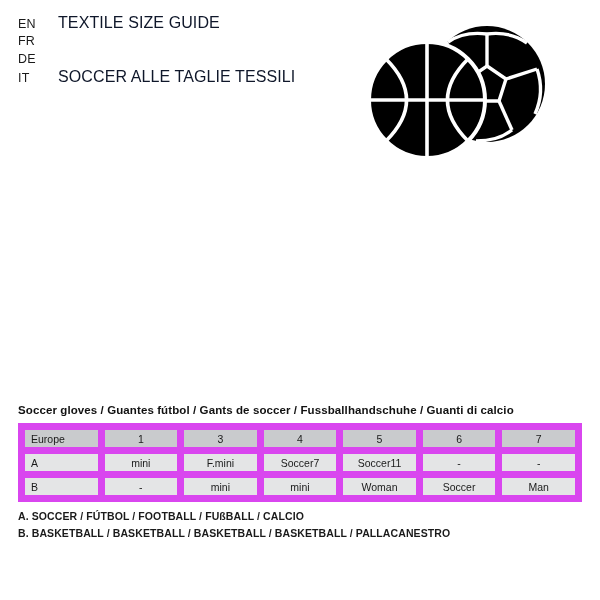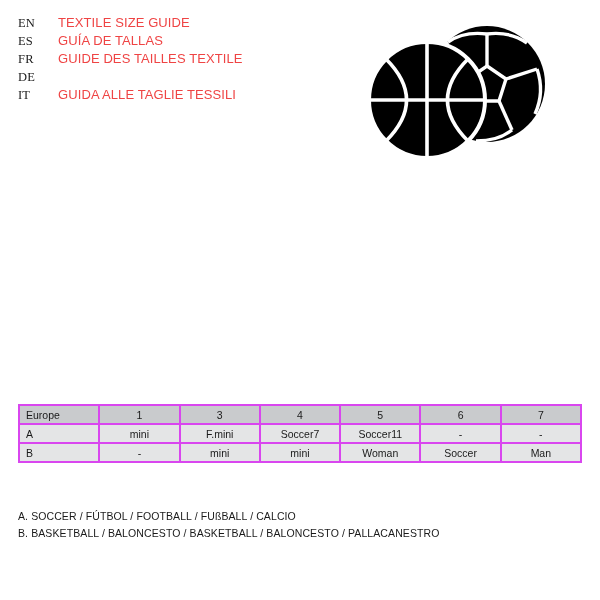--- a/index.html
+++ b/index.html
@@ -34,7 +34,6 @@
     font-size: 12.5px;
     letter-spacing: 0.2px;
     color: #1a1a1a;
-    font-family: Liberation Serif, serif;
   }
   .lang-text {
     font-size: 13px;

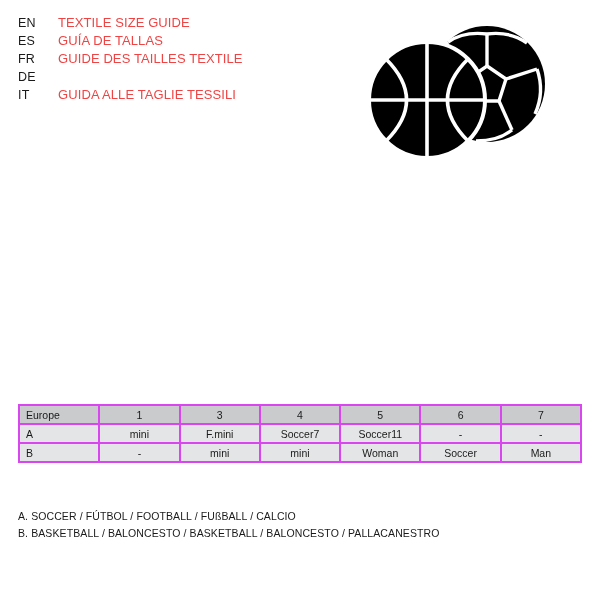--- a/index.html
+++ b/index.html
@@ -36,9 +36,9 @@
     color: #1a1a1a;
   }
   .lang-text {
-    font-size: 13px;
+    font-size: 16px;
     letter-spacing: 0.1px;
-    color: #ef4444;
+    color: #0f172a;
     white-space: nowrap;
   }
 

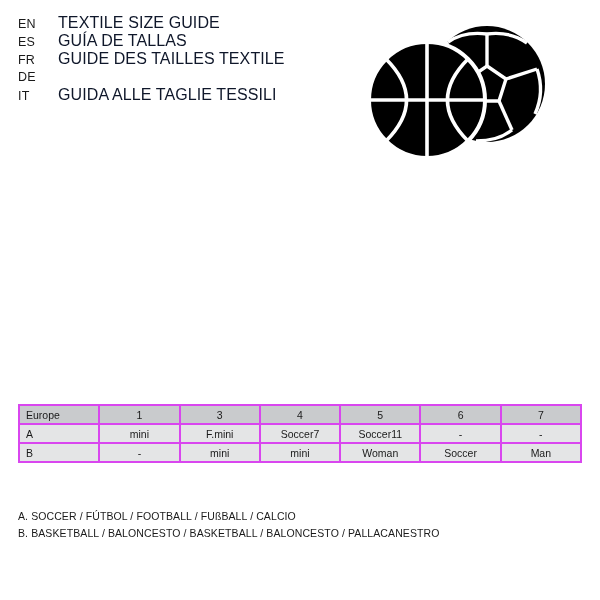--- a/index.html
+++ b/index.html
@@ -117,10 +117,6 @@
   <div class="lang-row">
     <span class="lang-code">EN</span>
     <span class="lang-text">TEXTILE SIZE GUIDE</span>
-  </div>
-  <div class="lang-row">
-    <span class="lang-code">ES</span>
-    <span class="lang-text">GUÍA DE TALLAS</span>
   </div>
   <div class="lang-row">
     <span class="lang-code">FR</span>

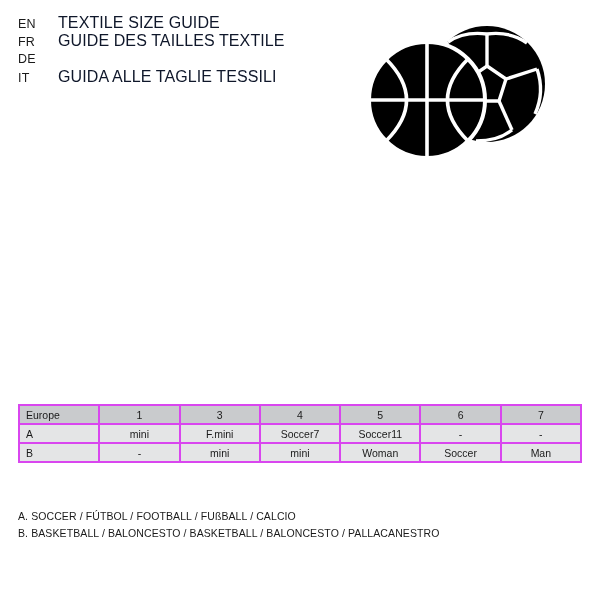--- a/index.html
+++ b/index.html
@@ -120,7 +120,6 @@
   </div>
   <div class="lang-row">
     <span class="lang-code">FR</span>
-    <span class="lang-text">GUIDE DES TAILLES TEXTILE</span>
   </div>
   <div class="lang-row">
     <span class="lang-code">DE</span>

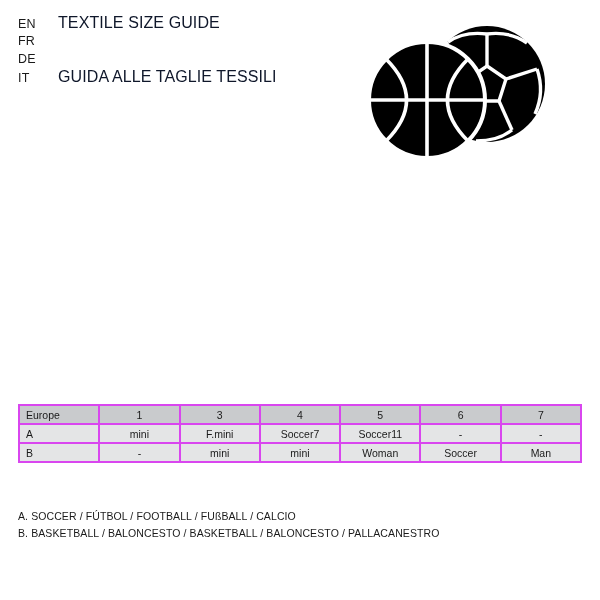--- a/index.html
+++ b/index.html
@@ -126,7 +126,7 @@
   </div>
   <div class="lang-row">
     <span class="lang-code">IT</span>
-    <span class="lang-text">GUIDA ALLE TAGLIE TESSILI</span>
+    <span class="lang-text">SOCCER ALLE TAGLIE TESSILI</span>
   </div>
 </div>
 

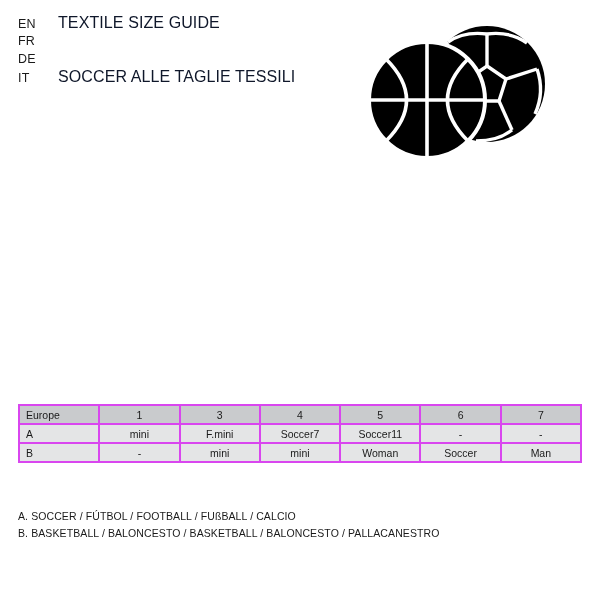--- a/index.html
+++ b/index.html
@@ -164,6 +164,7 @@
 </div>
 
 <div class="table-area">
+  <div class="table-title">Soccer gloves / Guantes fútbol / Gants de soccer / Fussballhandschuhe / Guanti di calcio</div>
   <table class="size-table">
     <tbody>
       <tr class="header-row">

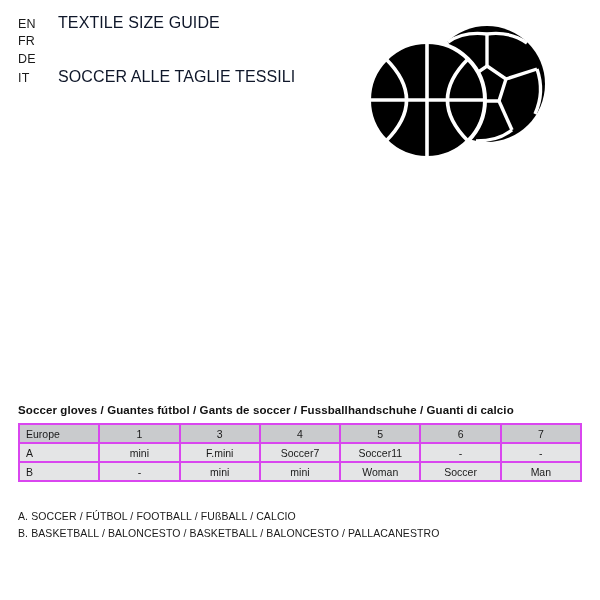--- a/index.html
+++ b/index.html
@@ -77,7 +77,7 @@
     font-size: 10.5px;
     font-weight: normal;
     color: #1a1a1a;
-    border: 2px solid #d946ef;
+    border: 7px solid #d946ef;
     padding: 0 6px;
     text-align: center;
     white-space: nowrap;

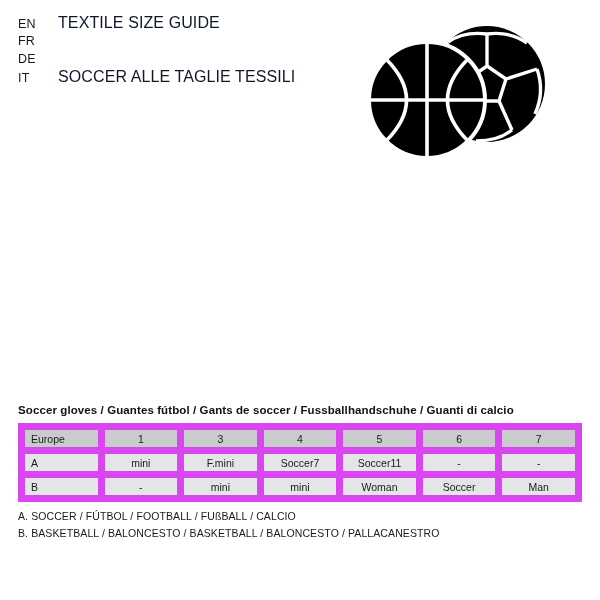--- a/index.html
+++ b/index.html
@@ -108,6 +108,7 @@
     color: #1a1a1a;
     letter-spacing: 0.1px;
     white-space: nowrap;
+    font-weight: bold;
   }
 </style>
 </head>

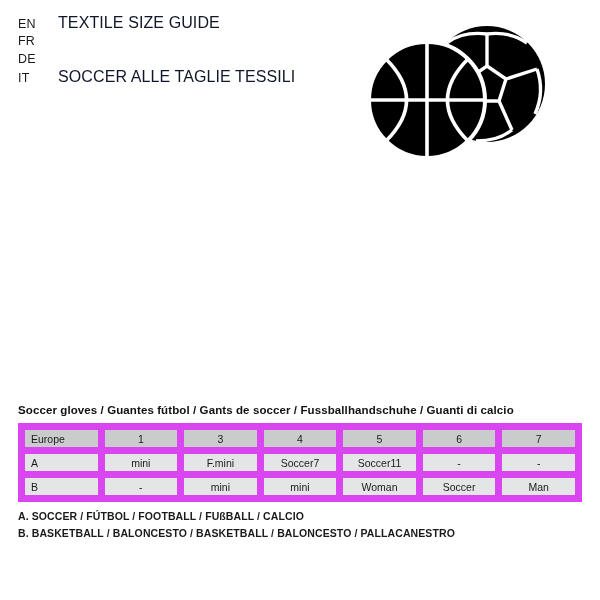--- a/index.html
+++ b/index.html
@@ -201,7 +201,7 @@
 
 <div class="footnotes">
   <div class="footnote">A. SOCCER / FÚTBOL / FOOTBALL / FUßBALL / CALCIO</div>
-  <div class="footnote">B. BASKETBALL / BALONCESTO / BASKETBALL / BALONCESTO / PALLACANESTRO</div>
+  <div class="footnote">B. BASKETBALL / BASKETBALL / BASKETBALL / BASKETBALL / PALLACANESTRO</div>
 </div>
 
 </body></html>

